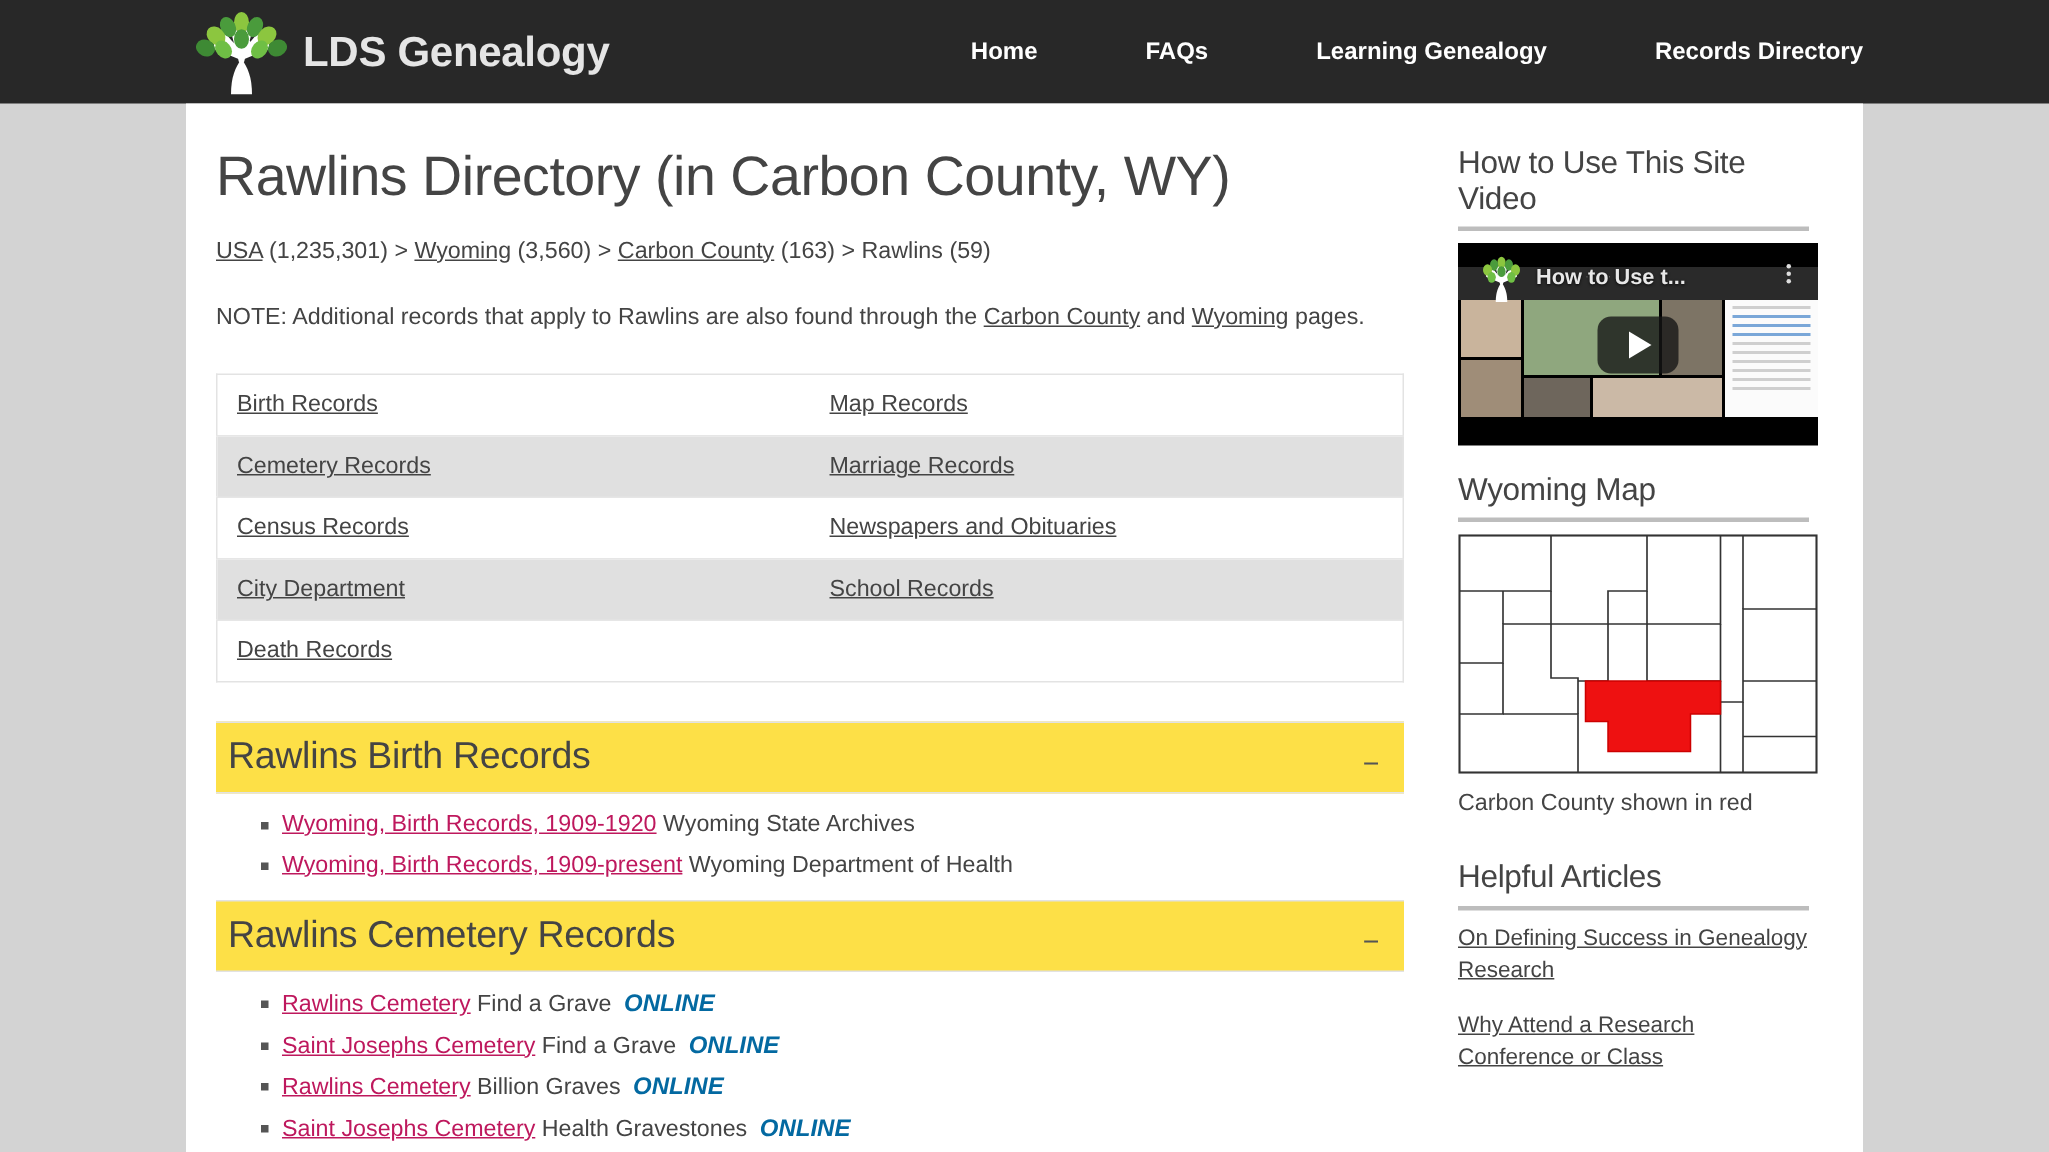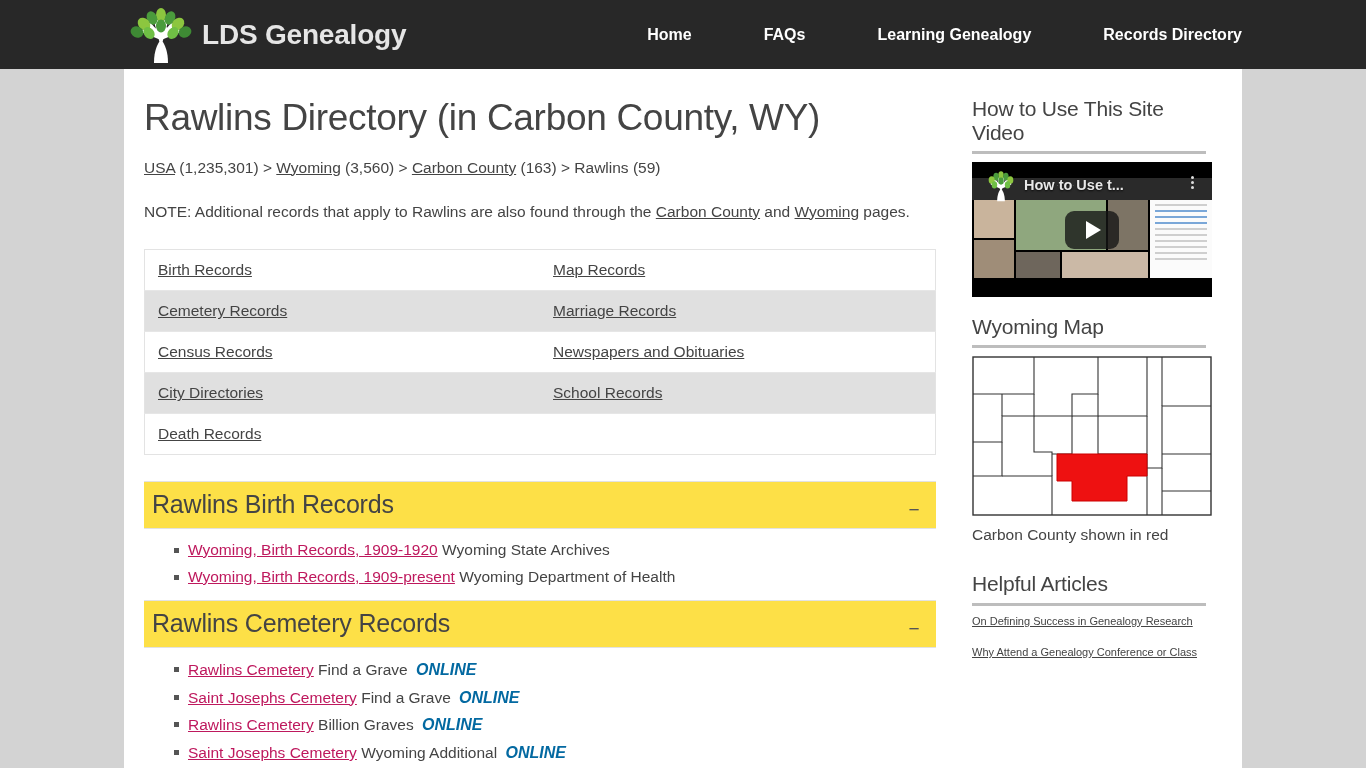--- a/index.html
+++ b/index.html
@@ -255,7 +255,7 @@
             <td><a href="#">Newspapers and Obituaries</a></td>
           </tr>
           <tr class="alt">
-            <td><a href="#">City Directories</a></td>
+            <td><a href="#">City Department</a></td>
             <td><a href="#">School Records</a></td>
           </tr>
           <tr>

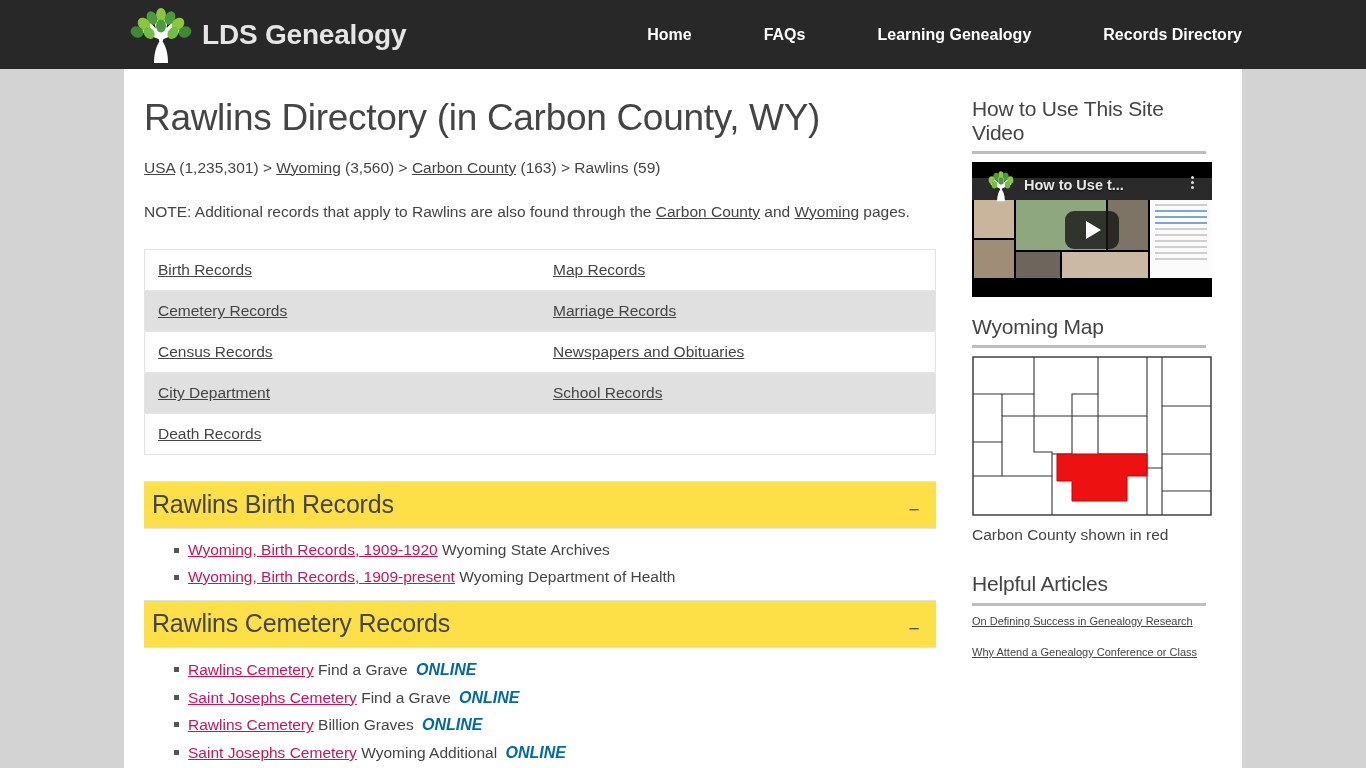--- a/index.html
+++ b/index.html
@@ -180,7 +180,7 @@
   .map-caption { font-size: 15.5px; color: #444; margin-top: 6px; }
 
   .aside .article-link {
-    display: block; font-size: 11px; color: #444;
+    display: block; font-size: 15px; color: #444;
     text-decoration: underline; line-height: 1.42; margin-bottom: 16px;
   }
 </style>

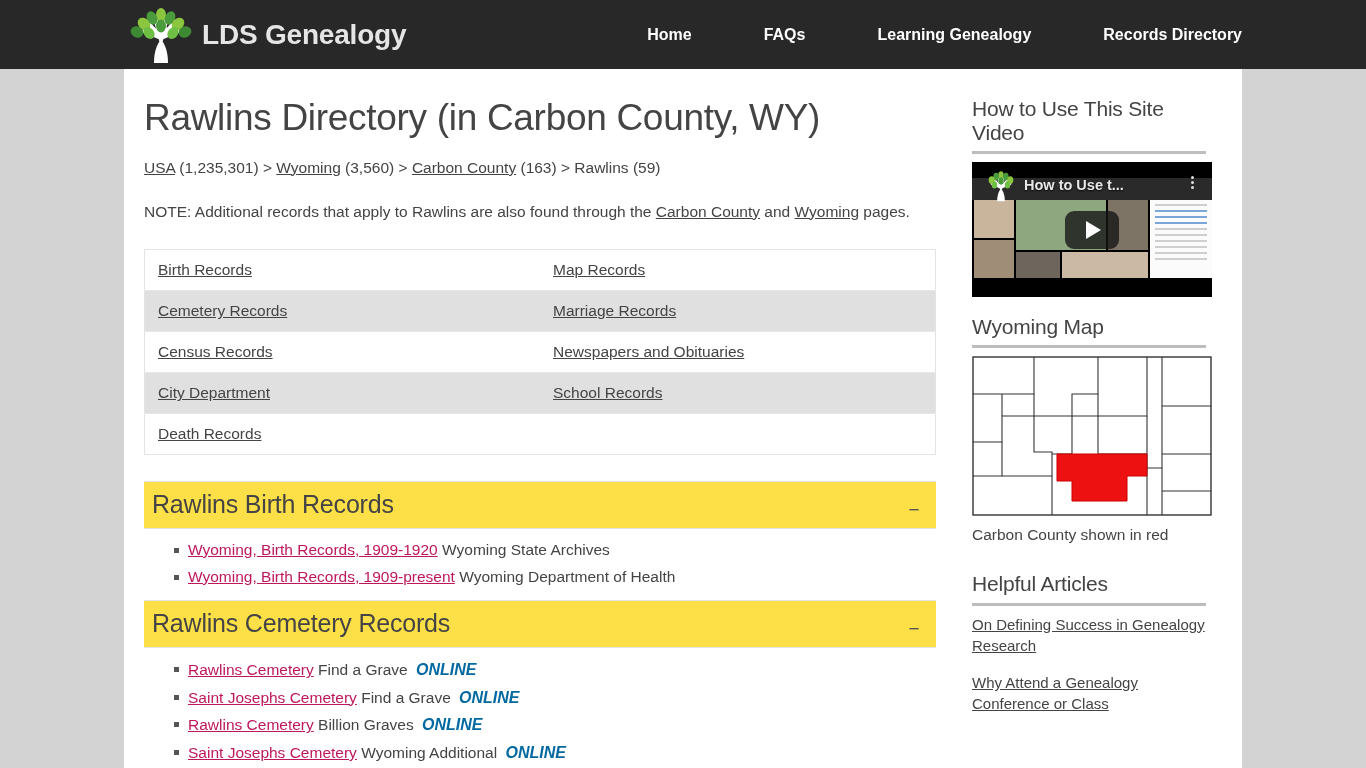--- a/index.html
+++ b/index.html
@@ -407,7 +407,7 @@
         <h3>Helpful Articles</h3>
         <div class="rule"></div>
         <a href="#" class="article-link">On Defining Success in Genealogy Research</a>
-        <a href="#" class="article-link">Why Attend a Genealogy Conference or Class</a>
+        <a href="#" class="article-link">Why Attend a Research Conference or Class</a>
       </div>
 
     </div>

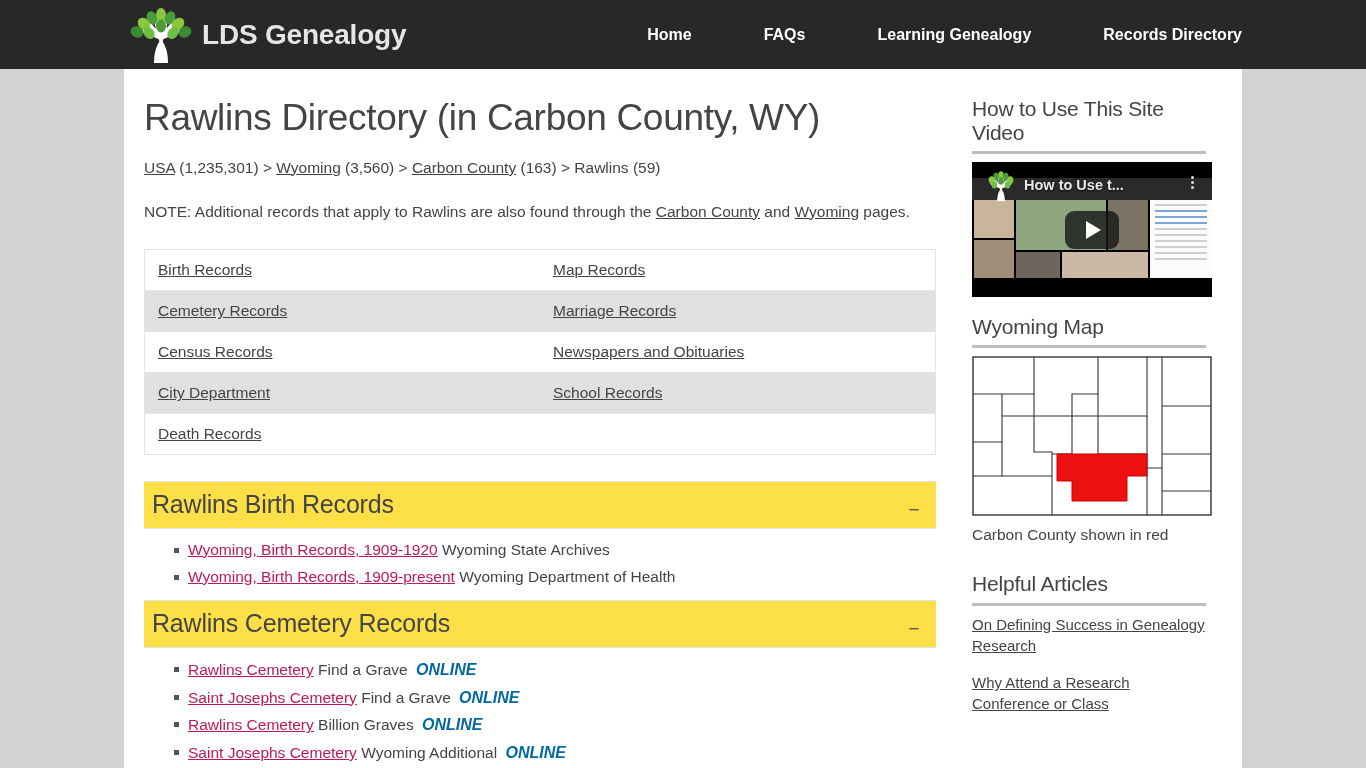--- a/index.html
+++ b/index.html
@@ -305,7 +305,7 @@
           </li>
           <li>
             <a href="#">Saint Josephs Cemetery</a>
-            <span>Wyoming Additional</span>
+            <span>Health Gravestones</span>
             <span class="online">ONLINE</span>
           </li>
         </ul>

